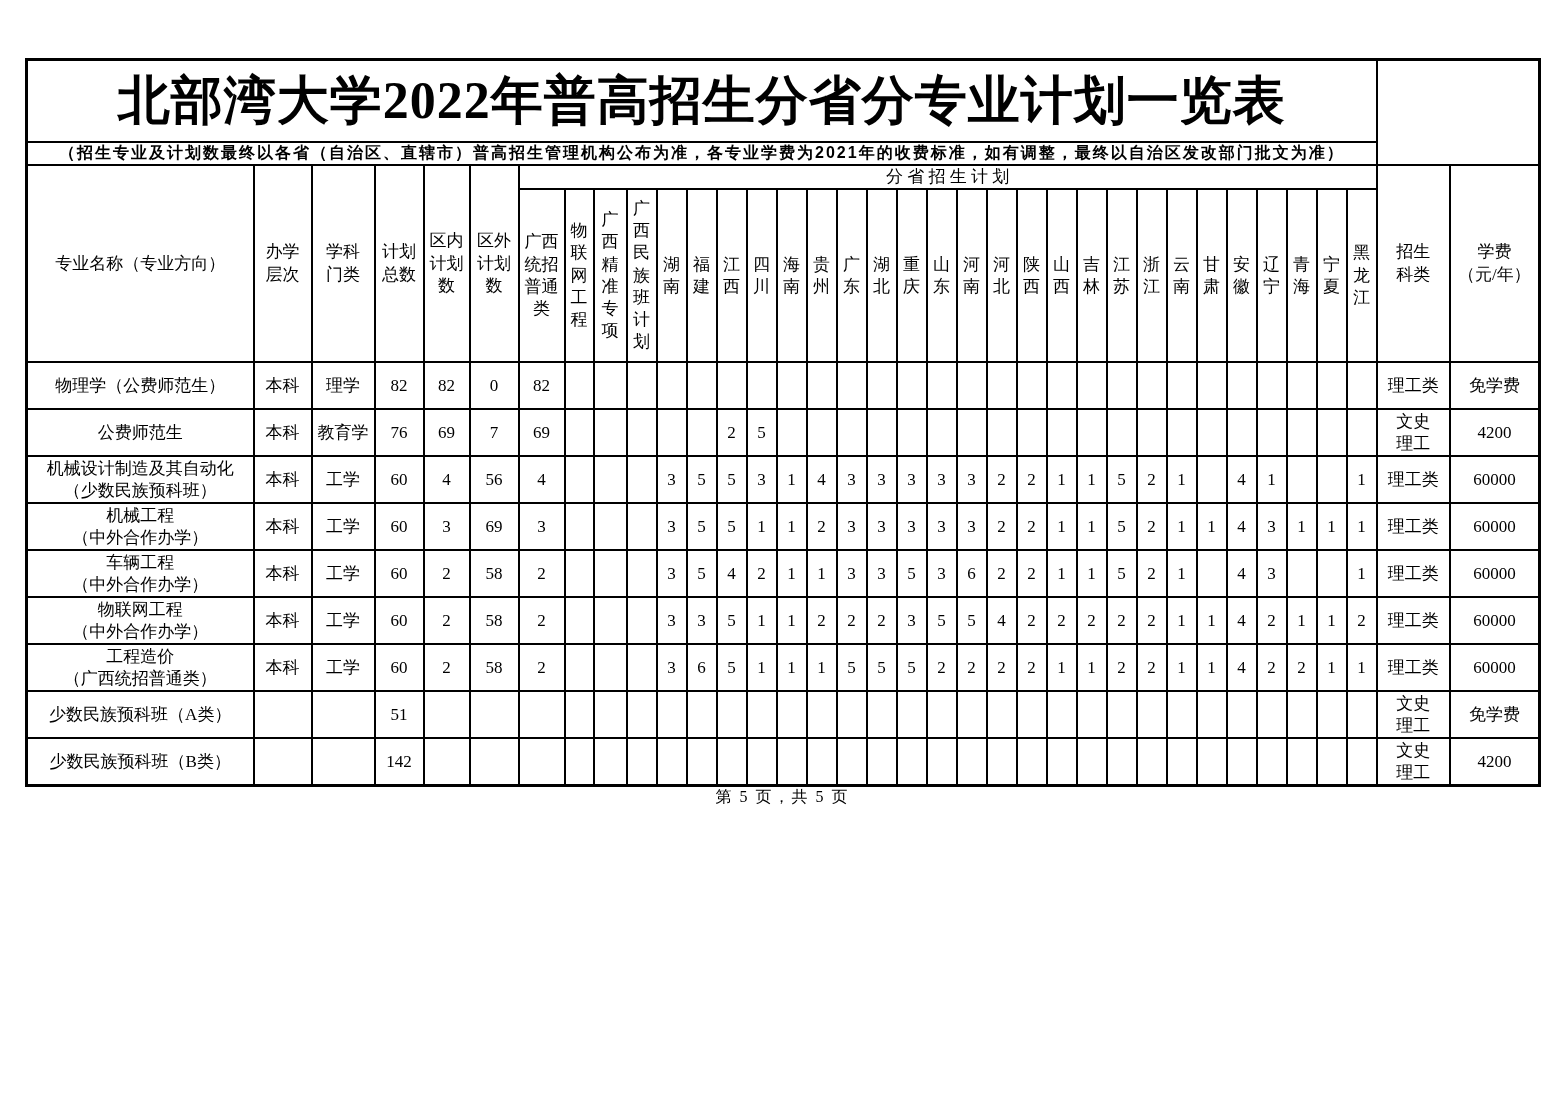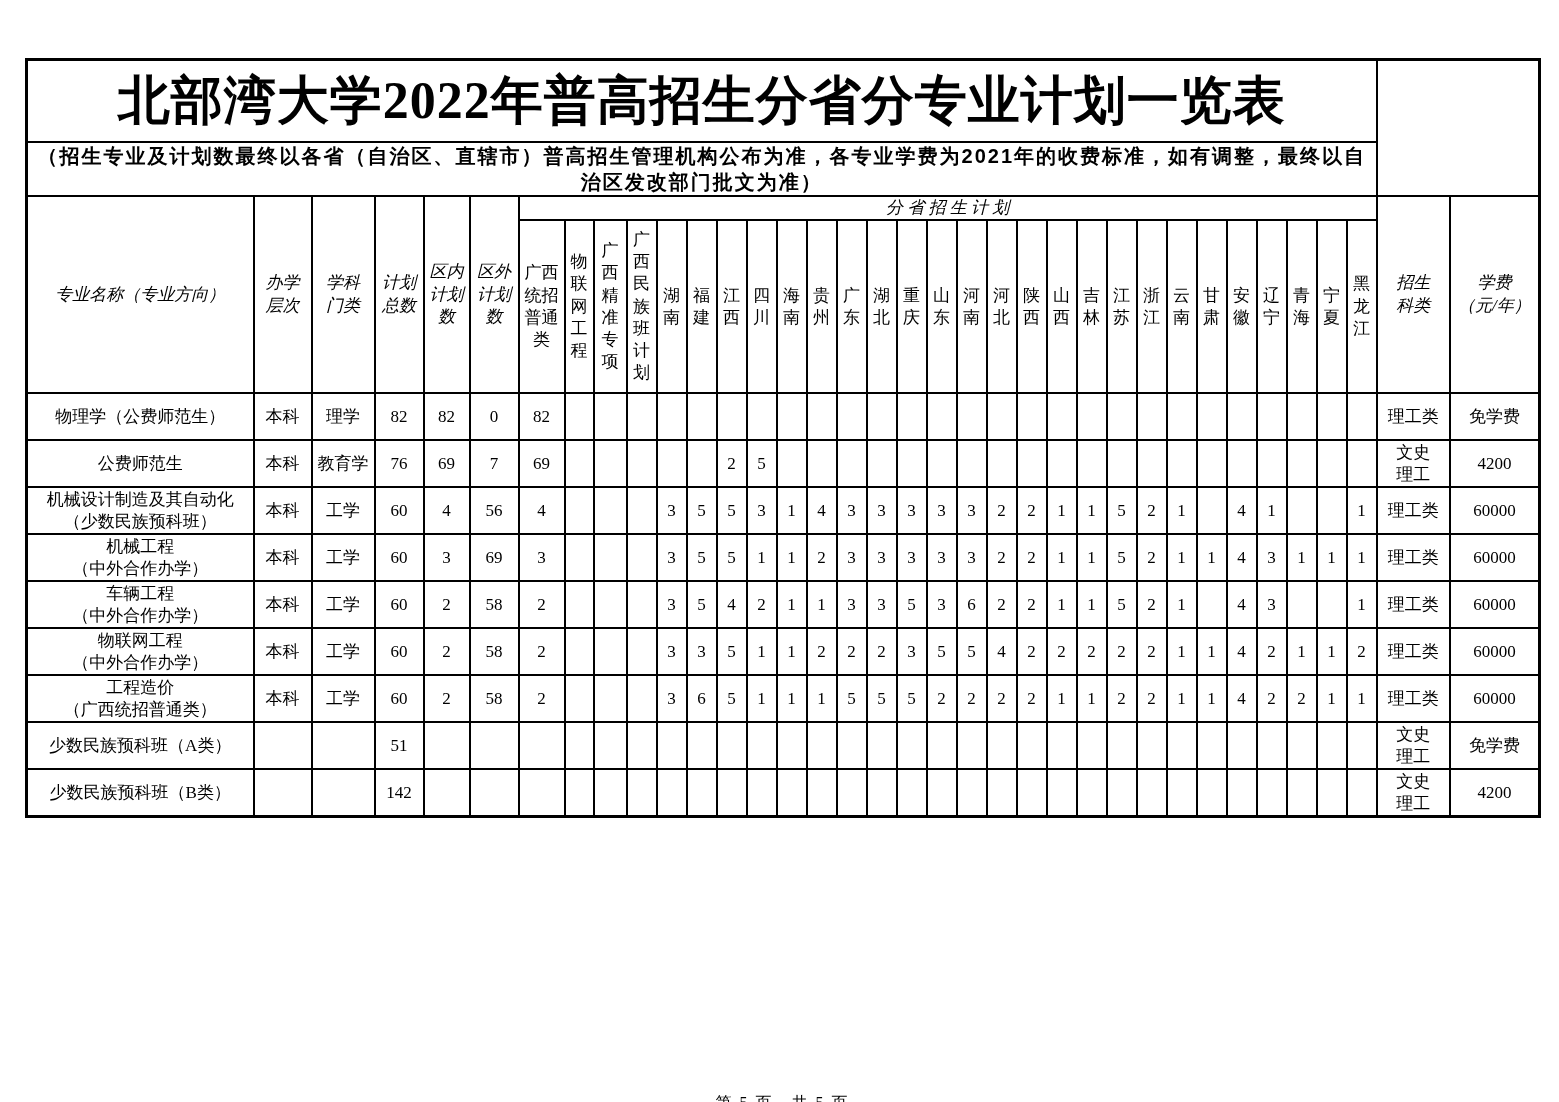--- a/index.html
+++ b/index.html
@@ -38,7 +38,7 @@
   }
   tr.subtitle-row td {
     height: 21px;
-    font-size: 20px;
+    font-size: 16px;
     font-weight: bold;
     letter-spacing: 2px;
     font-family: "Liberation Sans", "DejaVu Sans", sans-serif;

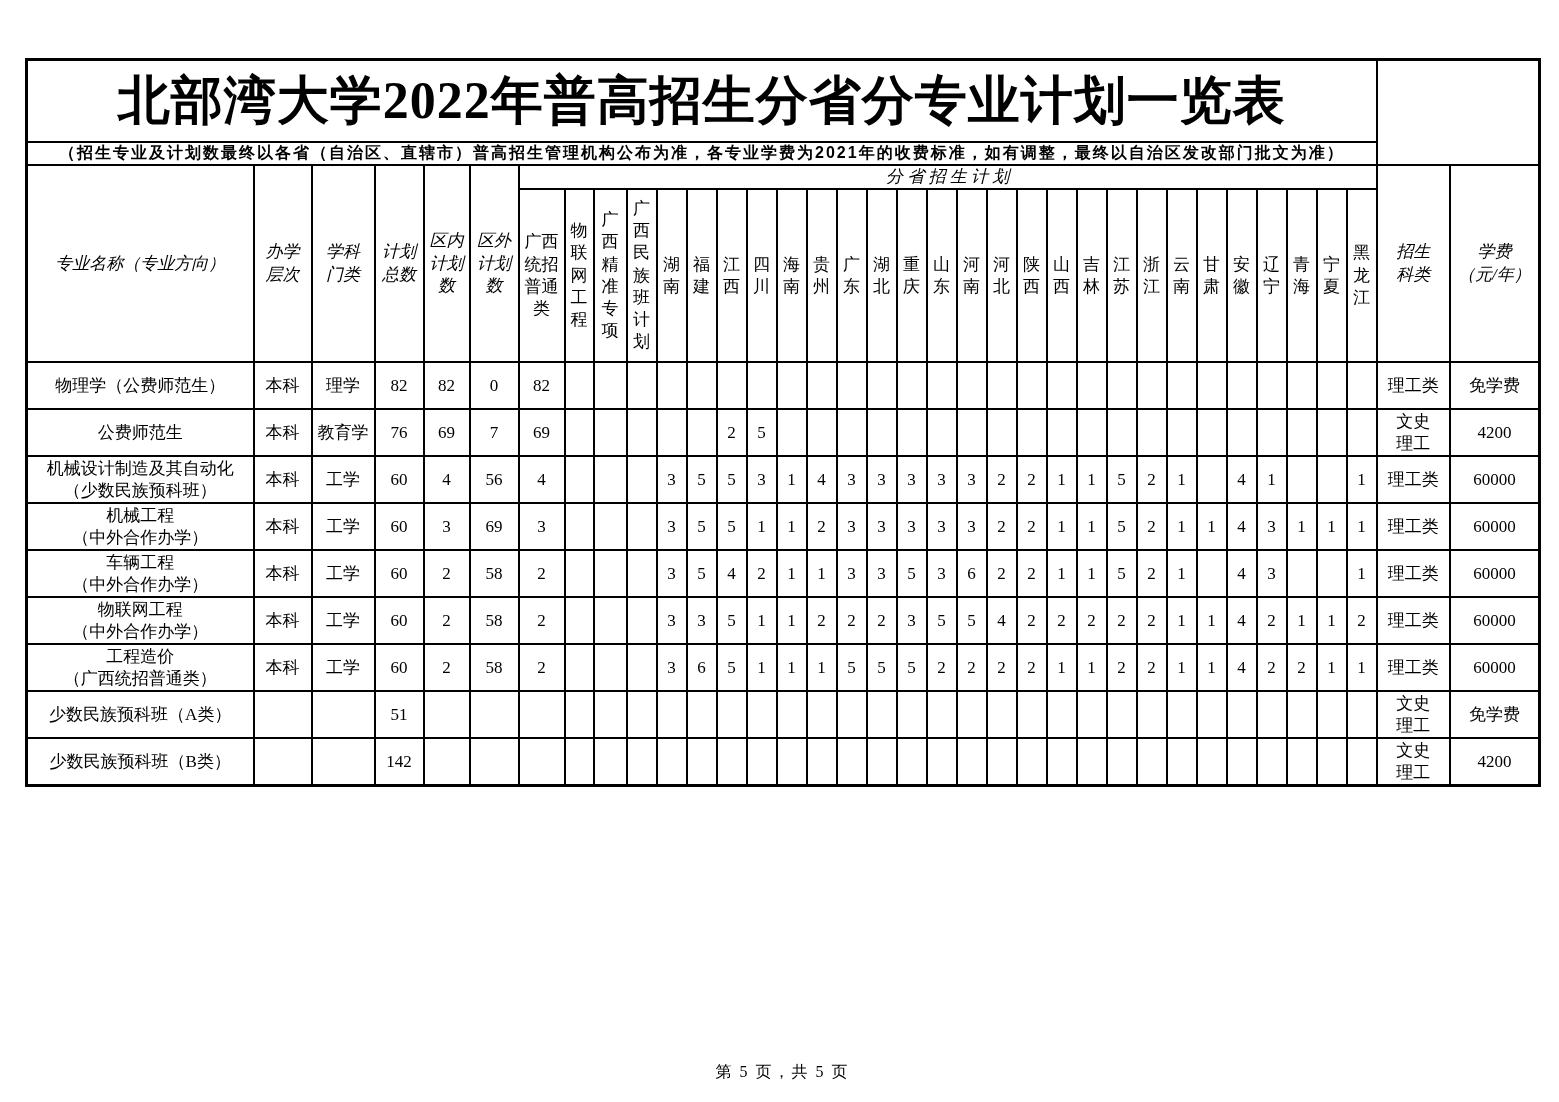--- a/index.html
+++ b/index.html
@@ -43,7 +43,7 @@
     letter-spacing: 2px;
     font-family: "Liberation Sans", "DejaVu Sans", sans-serif;
   }
-  tr.header-top th { height: 19px; font-style: italic; }
+  tr.header-top th { height: 19px; }
   tr.header-sub th {
     height: 171px;
     word-break: break-all;

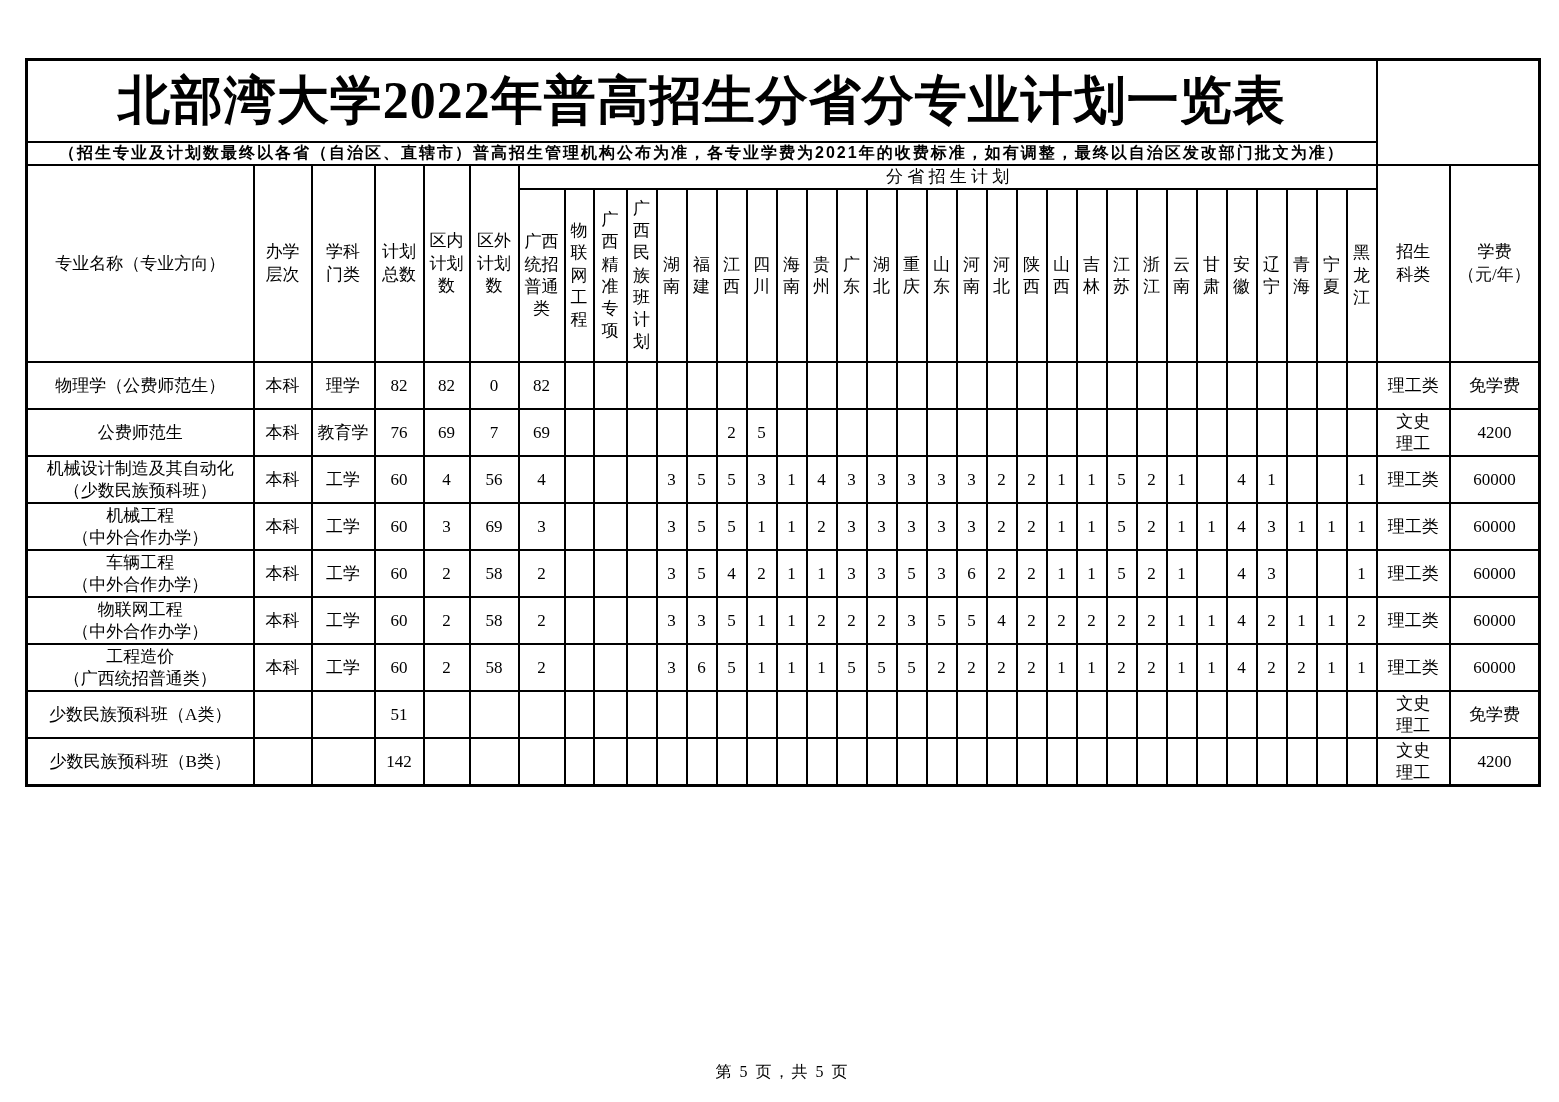--- a/index.html
+++ b/index.html
@@ -55,7 +55,6 @@
   .cat-cell { white-space: pre-line; }
 
   .footer {
-    margin-top: 275px;
     text-align: center;
     font-size: 16px;
     letter-spacing: 2px;

